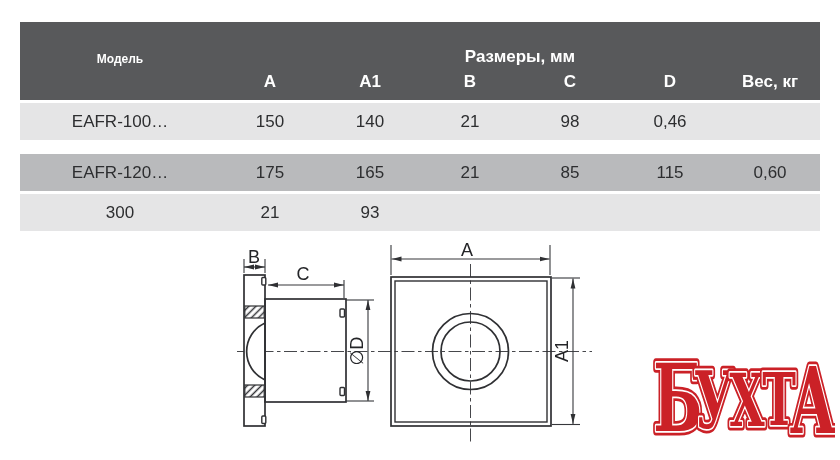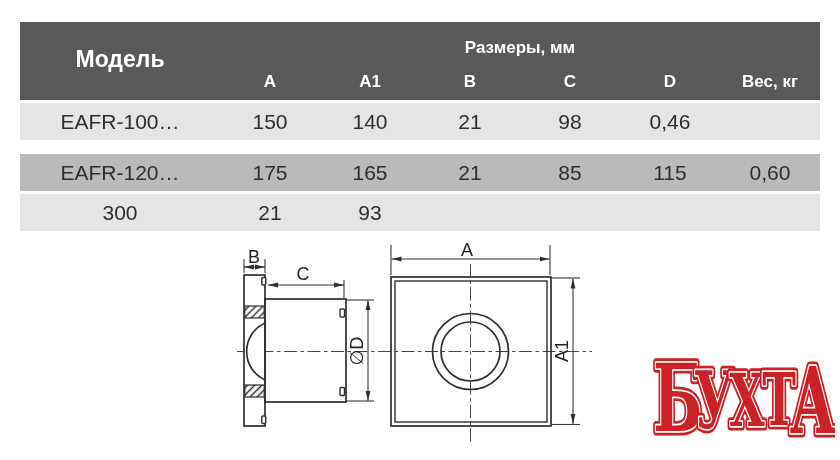--- a/index.html
+++ b/index.html
@@ -10,7 +10,7 @@
   .spec-table{position:absolute;left:20px;top:22px;width:800px;}
   .thead{position:relative;height:78px;background:#58595b;color:#ffffff;}
   .model-h{position:absolute;left:0;top:0;width:200px;height:78px;display:flex;
-           align-items:center;justify-content:center;font-size:23px;font-weight:700;padding-bottom:4px;box-sizing:border-box;}
+           align-items:center;justify-content:center;font-size:12px;font-weight:700;padding-bottom:4px;box-sizing:border-box;}
   .group-h{position:absolute;left:200px;top:5px;width:600px;height:42px;display:flex;
            align-items:center;justify-content:center;font-size:17px;font-weight:700;}
   .sub-h{position:absolute;left:200px;bottom:0;width:600px;height:36px;display:grid;

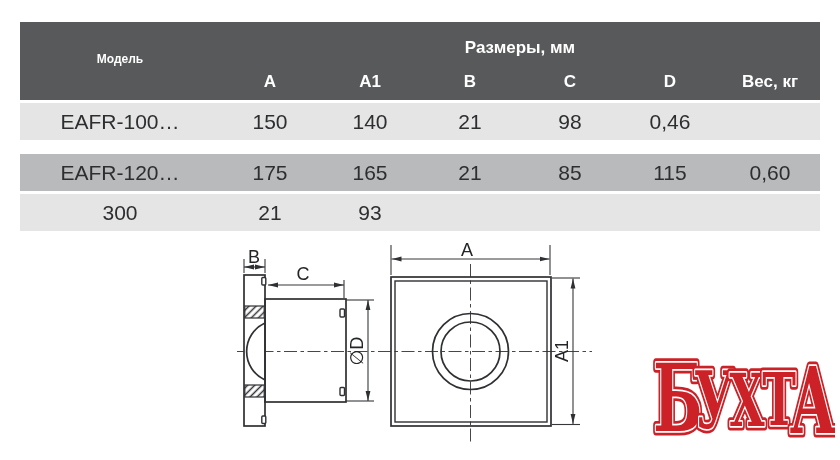--- a/index.html
+++ b/index.html
@@ -11,7 +11,7 @@
   .thead{position:relative;height:78px;background:#58595b;color:#ffffff;}
   .model-h{position:absolute;left:0;top:0;width:200px;height:78px;display:flex;
            align-items:center;justify-content:center;font-size:12px;font-weight:700;padding-bottom:4px;box-sizing:border-box;}
-  .group-h{position:absolute;left:200px;top:5px;width:600px;height:42px;display:flex;
+  .group-h{position:absolute;left:200px;top:14px;width:600px;height:42px;display:flex;
            align-items:center;justify-content:center;font-size:17px;font-weight:700;}
   .sub-h{position:absolute;left:200px;bottom:0;width:600px;height:36px;display:grid;
          grid-template-columns:repeat(6,100px);}

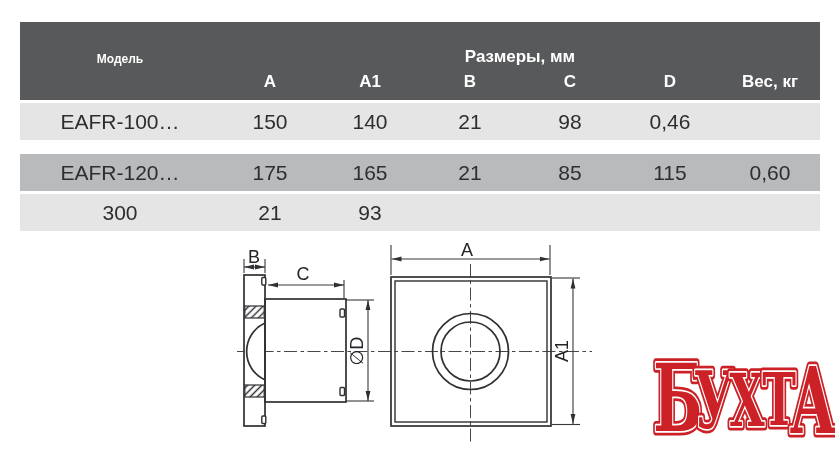--- a/index.html
+++ b/index.html
@@ -17,7 +17,7 @@
          grid-template-columns:repeat(6,100px);}
   .sub-h span{display:flex;align-items:center;justify-content:center;font-size:17px;font-weight:700;}
   .row{height:37px;margin-top:3px;display:grid;grid-template-columns:200px repeat(6,100px);
-       align-items:center;color:#2d2e30;font-size:21px;}
+       align-items:center;color:#2d2e30;font-size:17px;}
   .row-light{background:#e5e5e6;}
   .row-dark{background:#b9babc;margin-top:14px;}
   .cell{text-align:center;}

